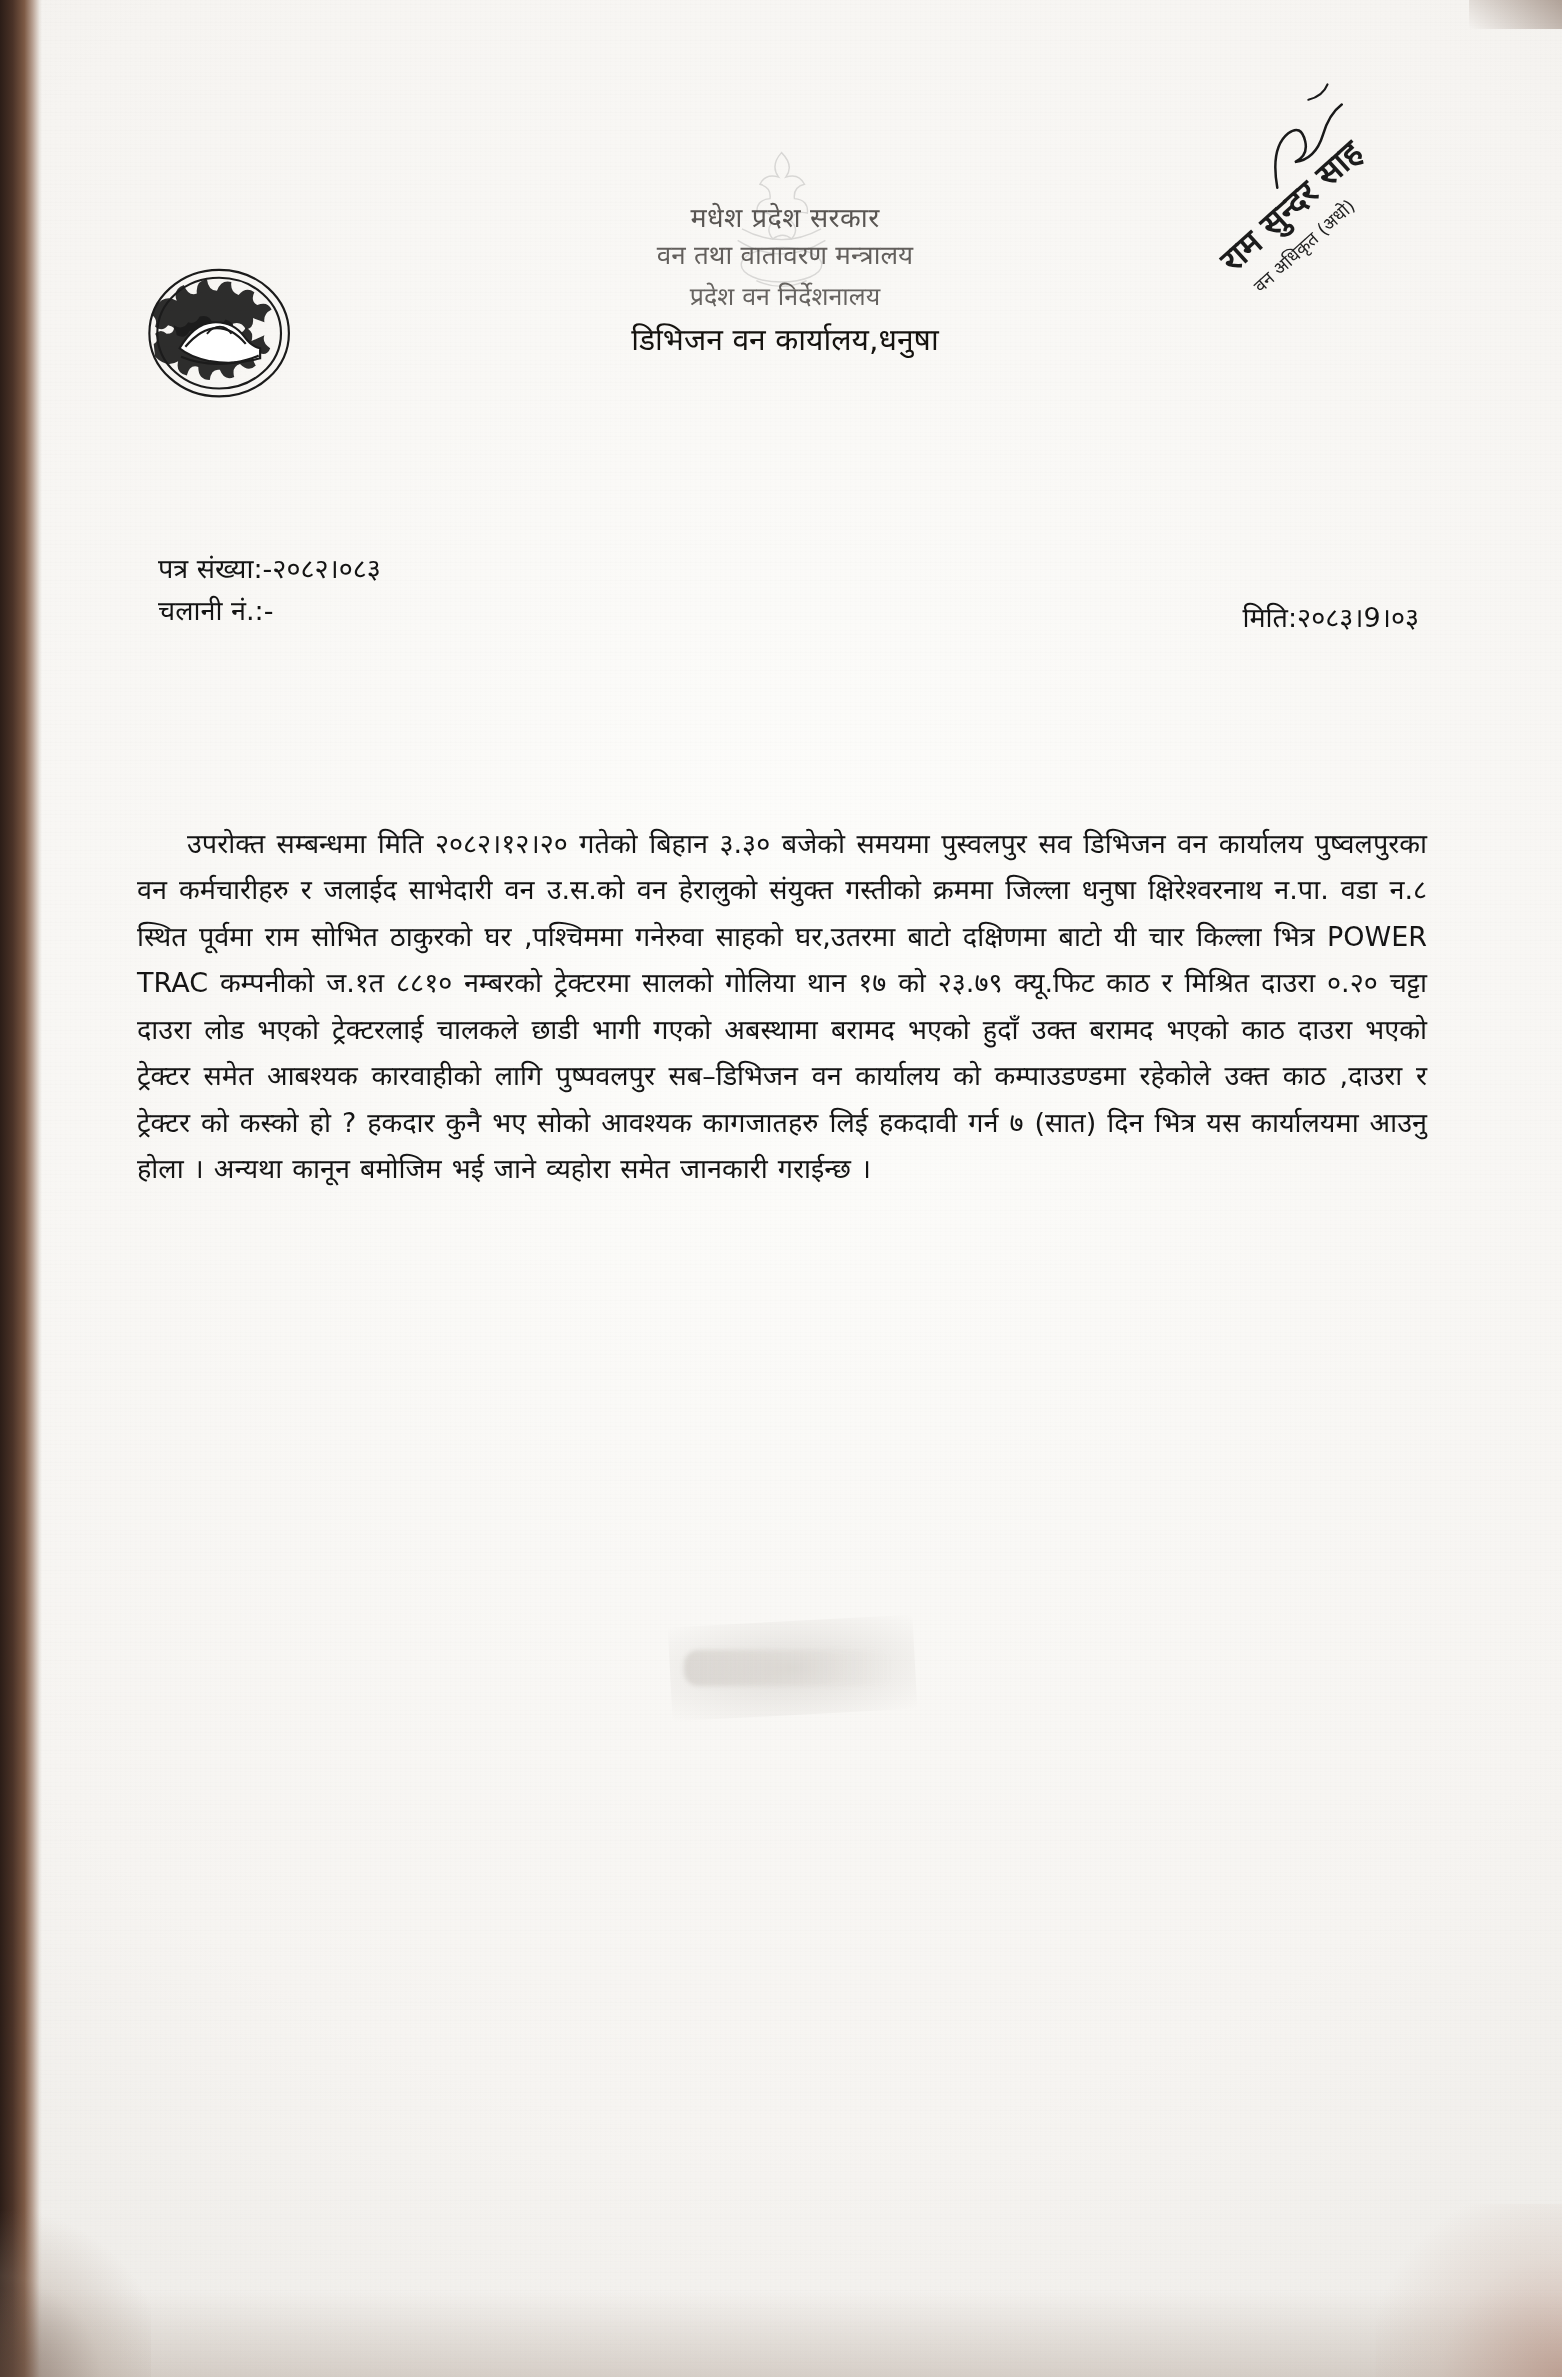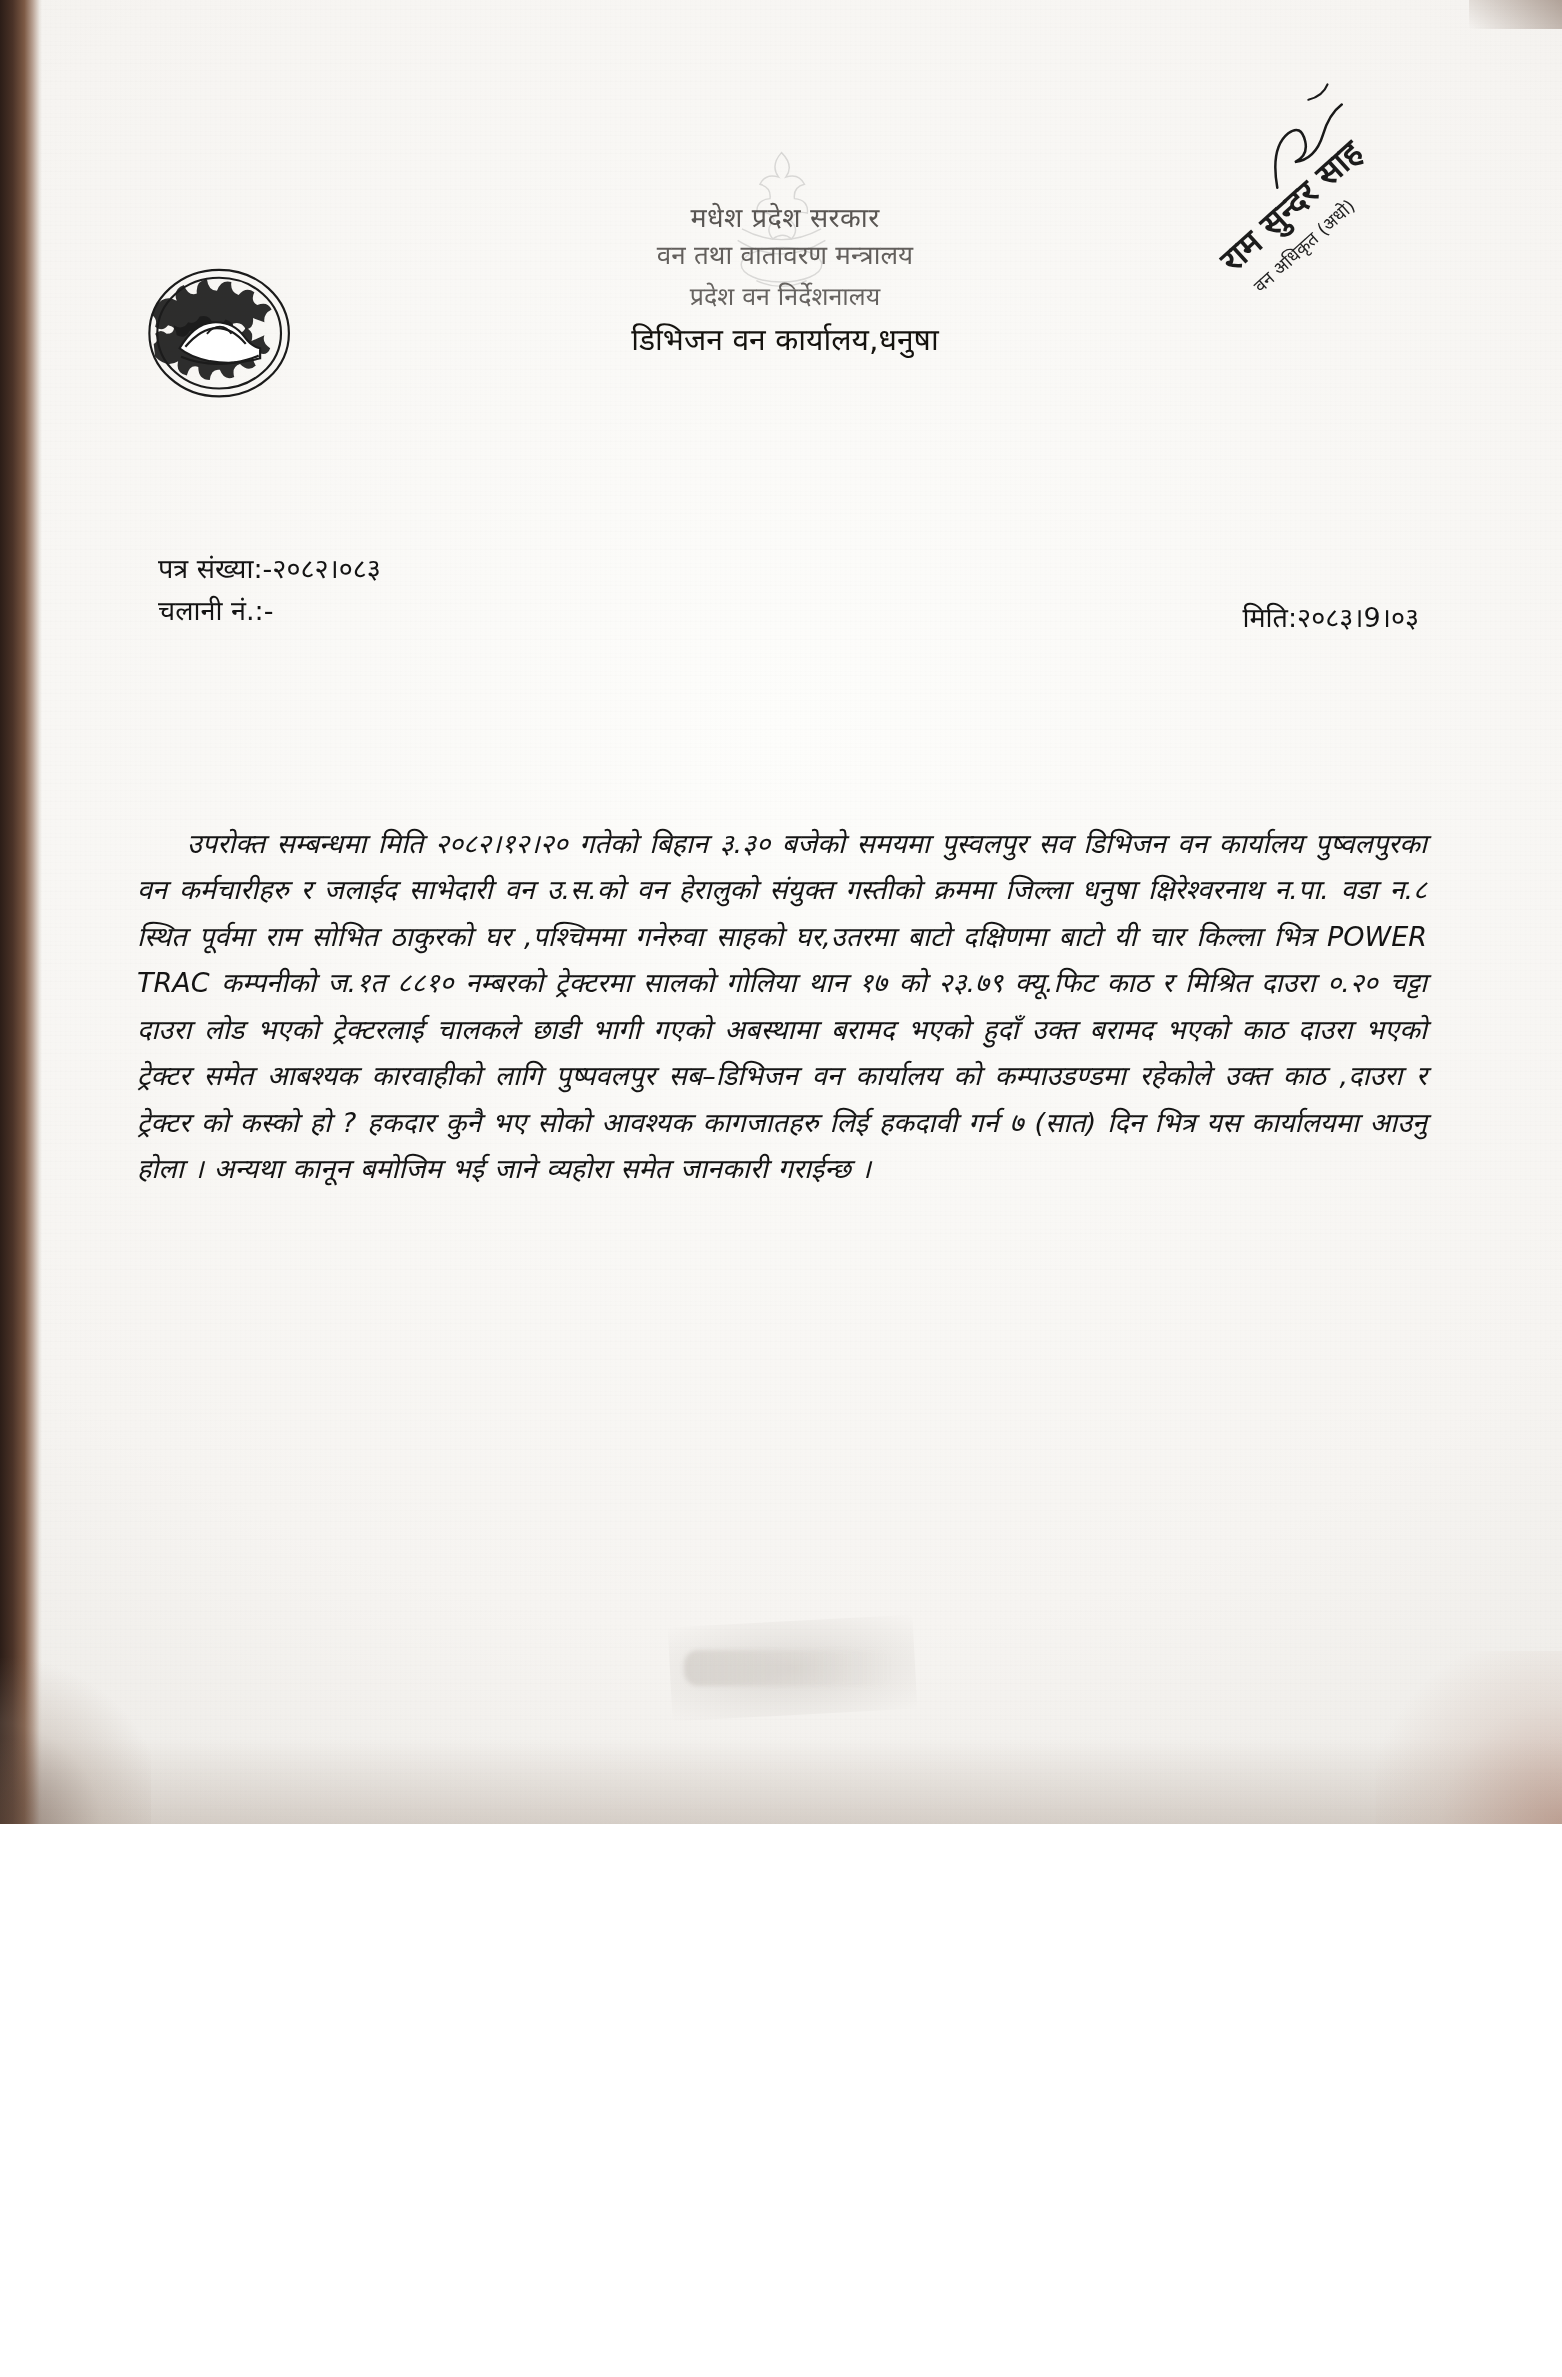--- a/index.html
+++ b/index.html
@@ -13,7 +13,7 @@
   .page {
     position: relative;
     width: 1563px;
-    height: 1824px;
+    height: 2377px;
     background: #fdba74;
     overflow: hidden;
   }

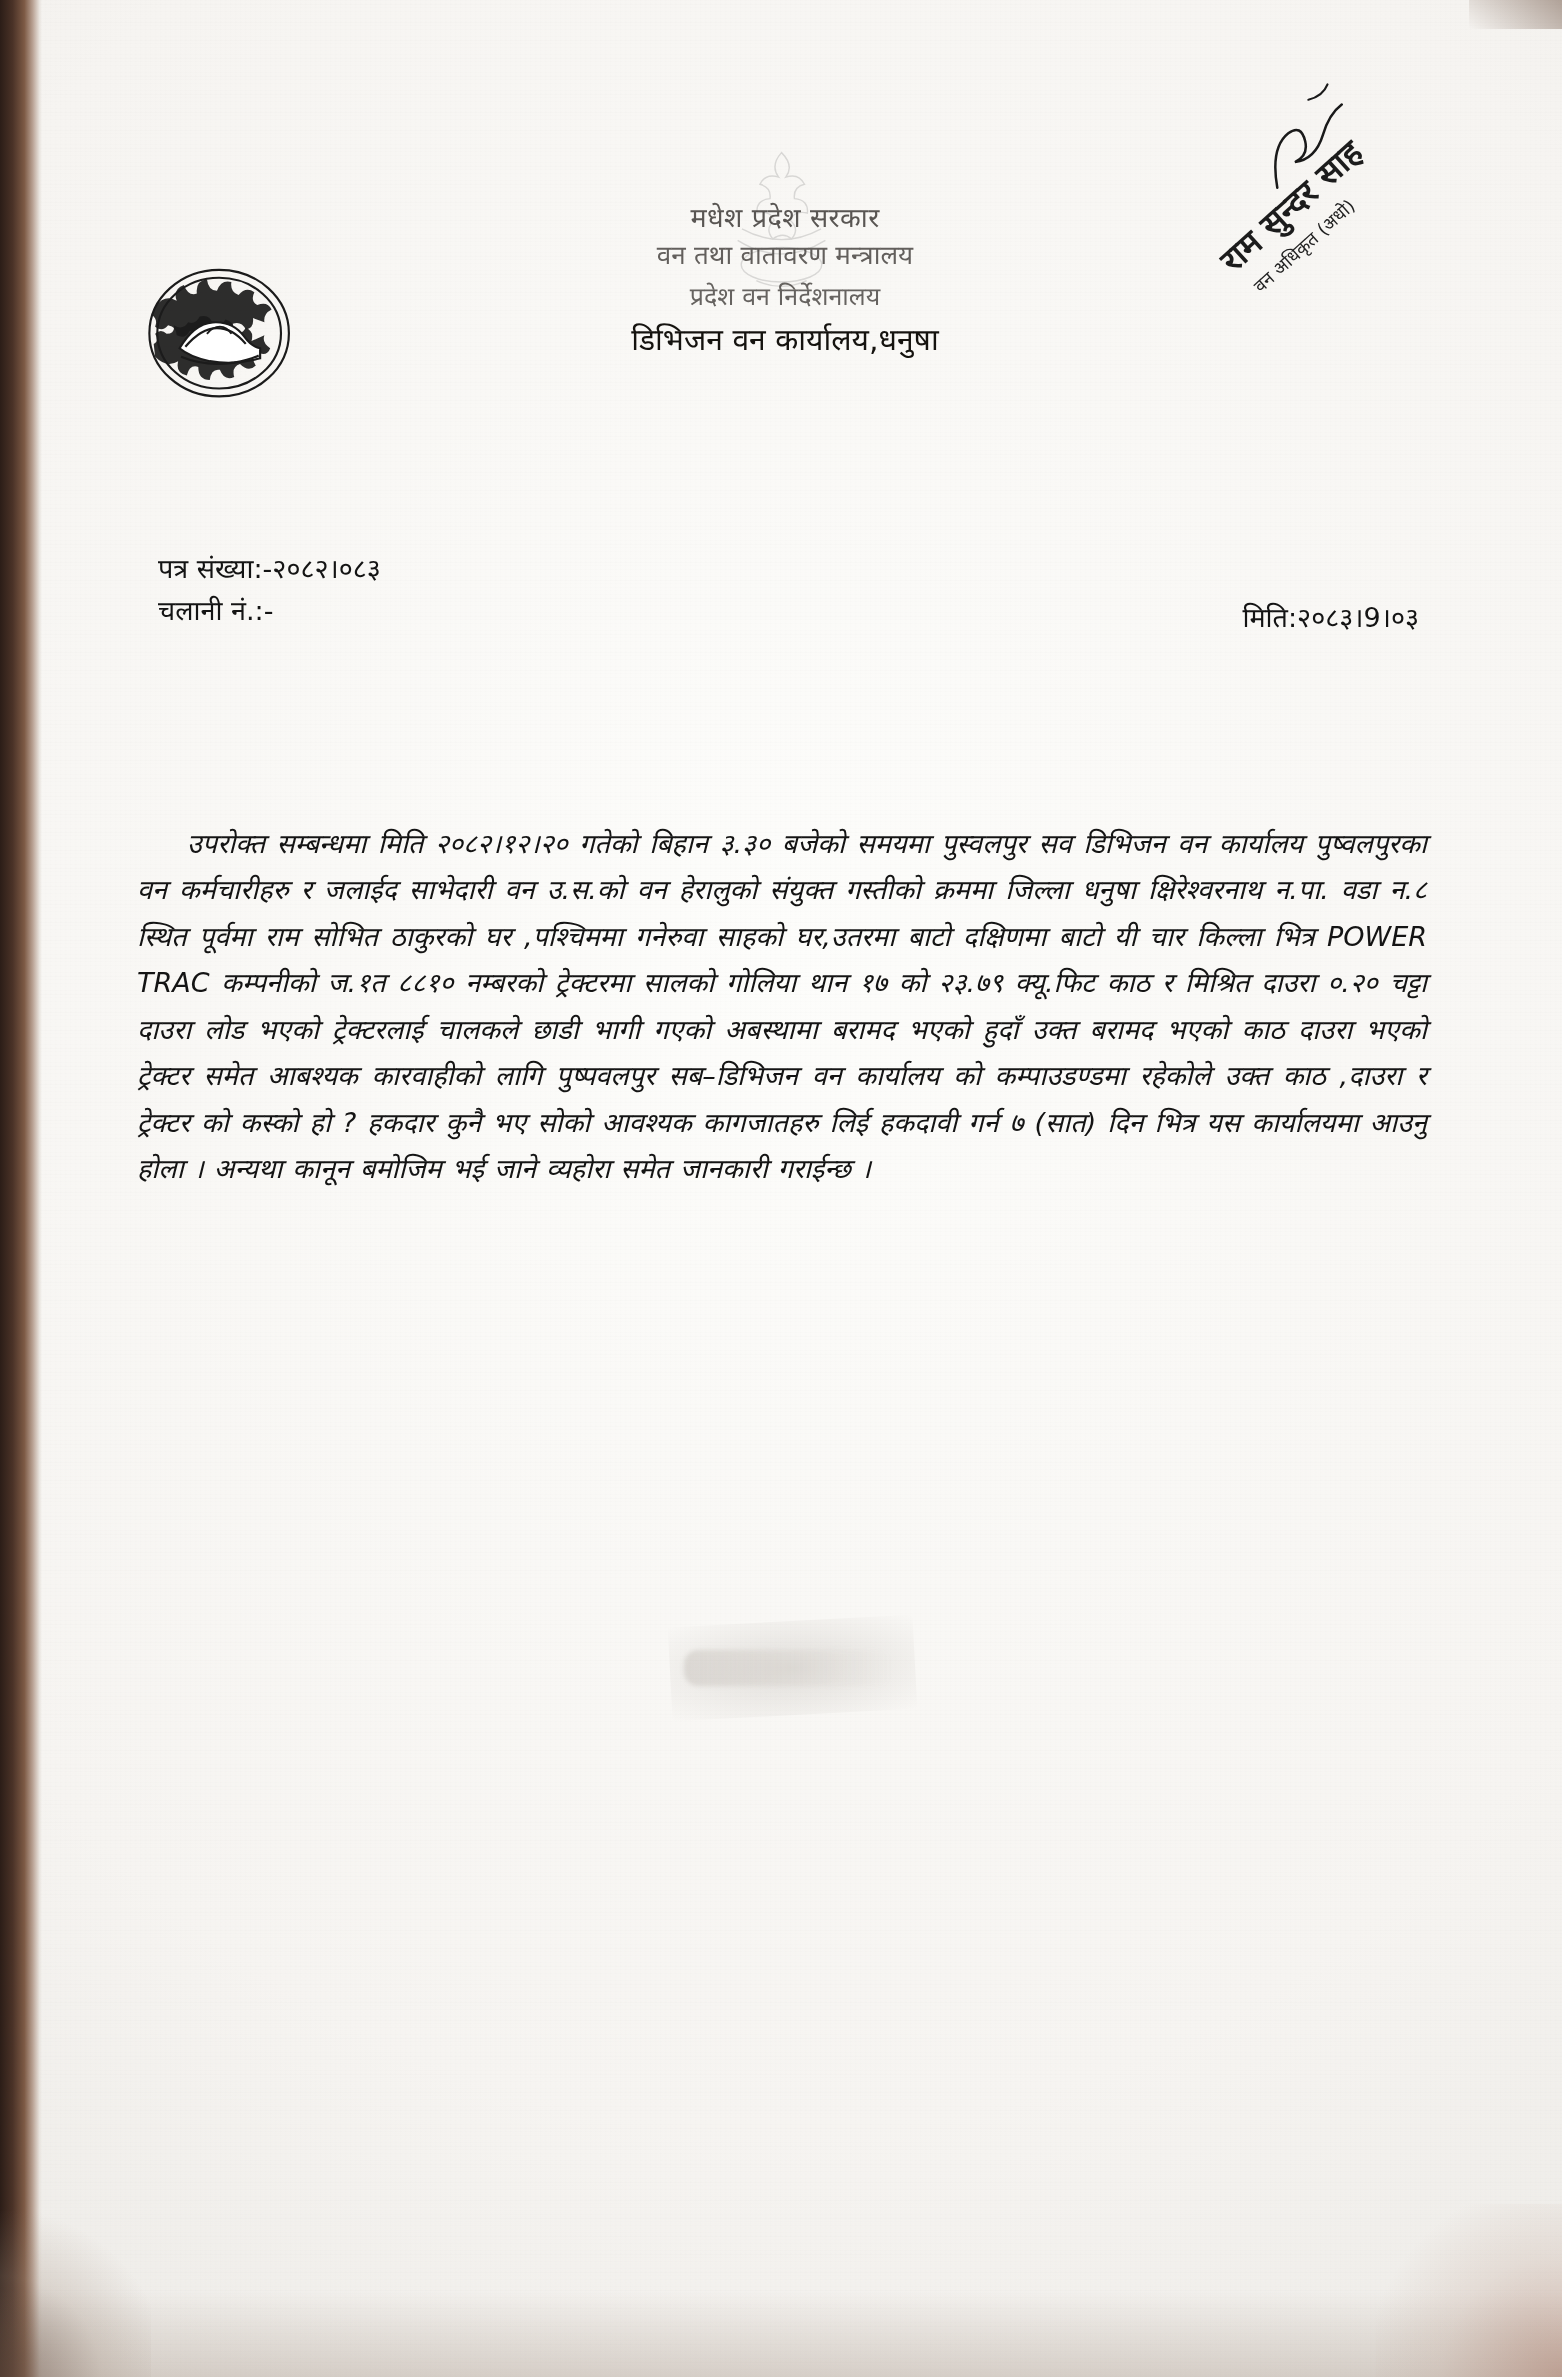--- a/index.html
+++ b/index.html
@@ -211,7 +211,7 @@
     text-justify: inter-word;
     word-spacing: 1.4px;
   }
-  .body p { margin: 0; text-indent: 50px; font-style: italic; }
+  .body p { margin: 0; text-indent: 50px; }
 
   
   .smudge {

